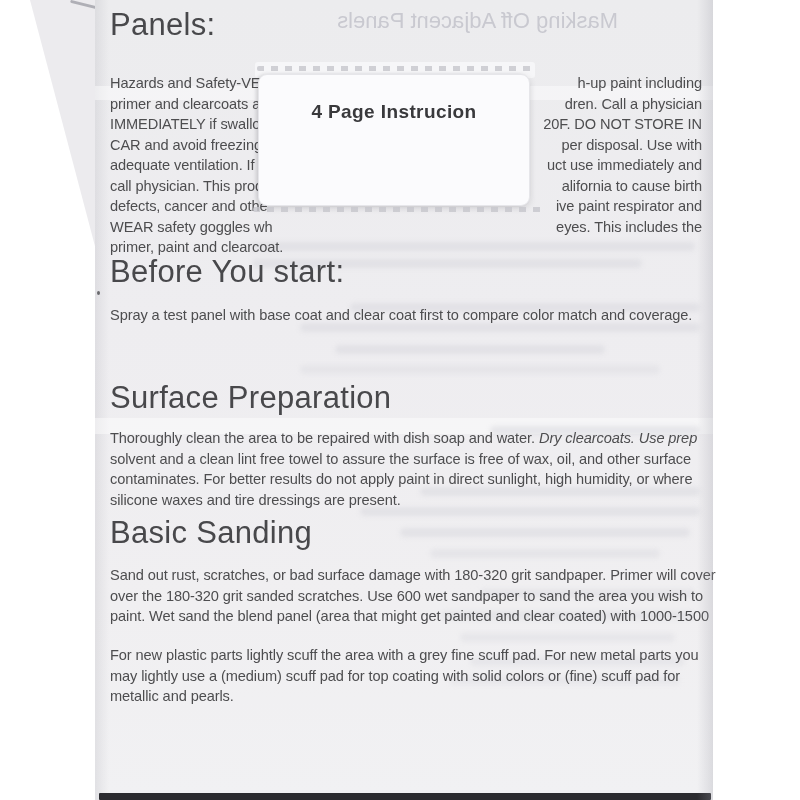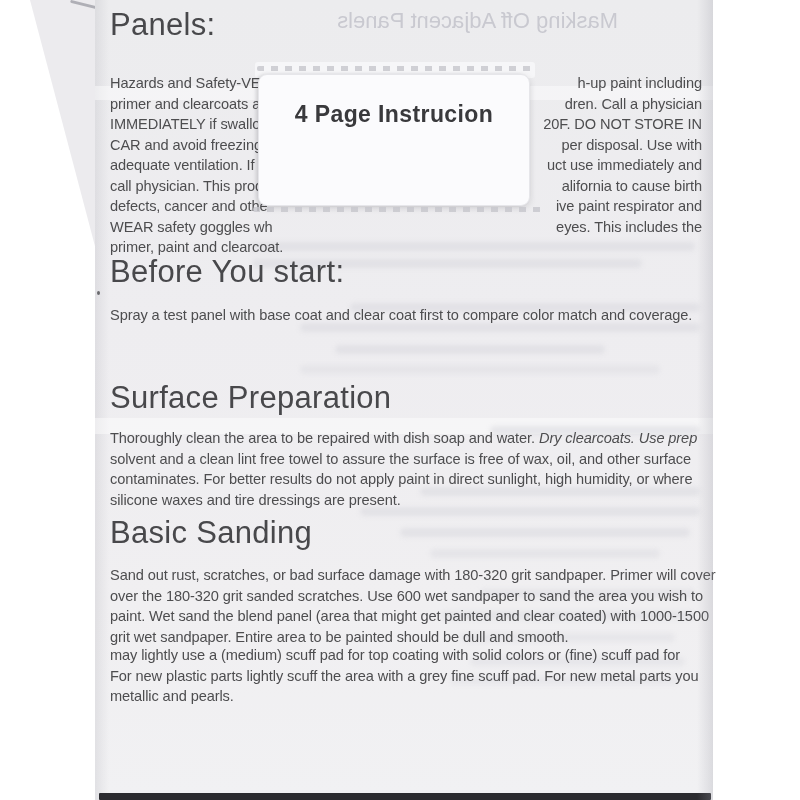--- a/index.html
+++ b/index.html
@@ -66,7 +66,7 @@
   }
   .label-line{
     position:absolute;left:0;width:100%;text-align:center;
-    font-weight:bold;font-size:23px;color:#39393c;letter-spacing:.4px;white-space:nowrap;
+    font-weight:bold;font-size:19px;color:#39393c;letter-spacing:.4px;white-space:nowrap;
   }
   .label-line.l1{top:26px;}
   .label-line.l2{top:70px;}

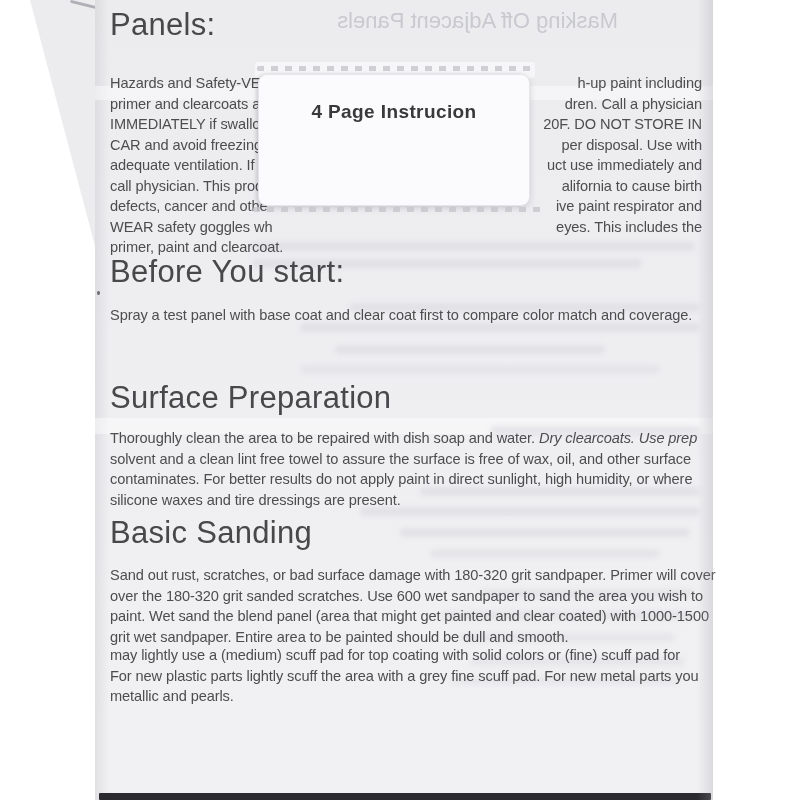--- a/index.html
+++ b/index.html
@@ -169,7 +169,6 @@
       <div class="bline">Sand out rust, scratches, or bad surface damage with 180-320 grit sandpaper. Primer will cover</div>
       <div class="bline">over the 180-320 grit sanded scratches. Use 600 wet sandpaper to sand the area you wish to</div>
       <div class="bline">paint. Wet sand the blend panel (area that might get painted and clear coated) with 1000-1500</div>
-      <div class="bline">grit wet sandpaper. Entire area to be painted should be dull and smooth.</div>
     </div>
     <div class="body-lines" style="top:645px;">
       <div class="bline">may lightly use a (medium) scuff pad for top coating with solid colors or (fine) scuff pad for</div>

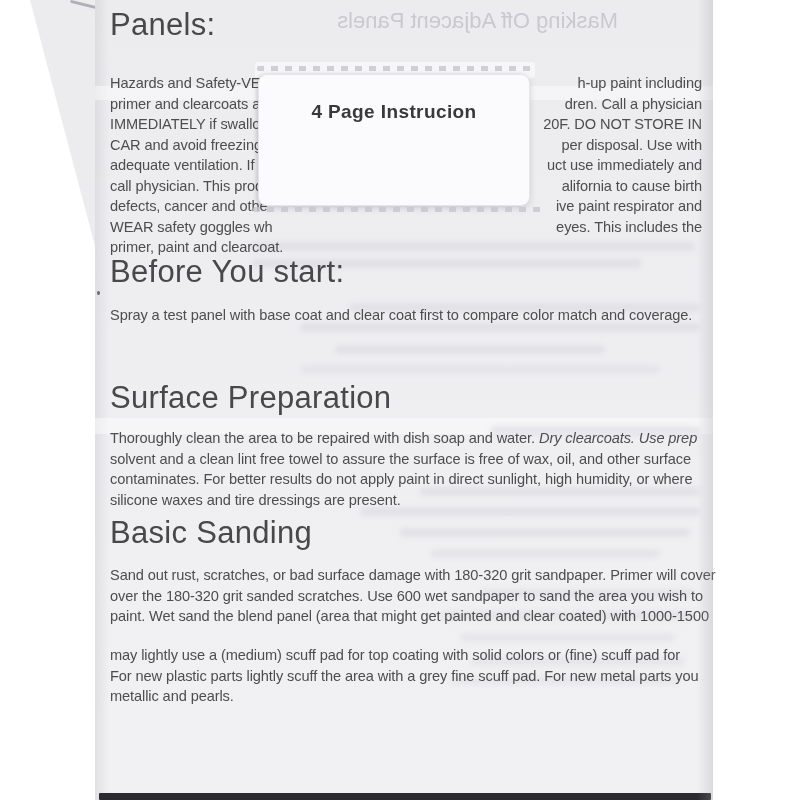--- a/index.html
+++ b/index.html
@@ -171,8 +171,8 @@
       <div class="bline">paint. Wet sand the blend panel (area that might get painted and clear coated) with 1000-1500</div>
     </div>
     <div class="body-lines" style="top:645px;">
+      <div class="bline">For new plastic parts lightly scuff the area with a grey fine scuff pad. For new metal parts you</div>
       <div class="bline">may lightly use a (medium) scuff pad for top coating with solid colors or (fine) scuff pad for</div>
-      <div class="bline">For new plastic parts lightly scuff the area with a grey fine scuff pad. For new metal parts you</div>
       <div class="bline">metallic and pearls.</div>
     </div>
 

